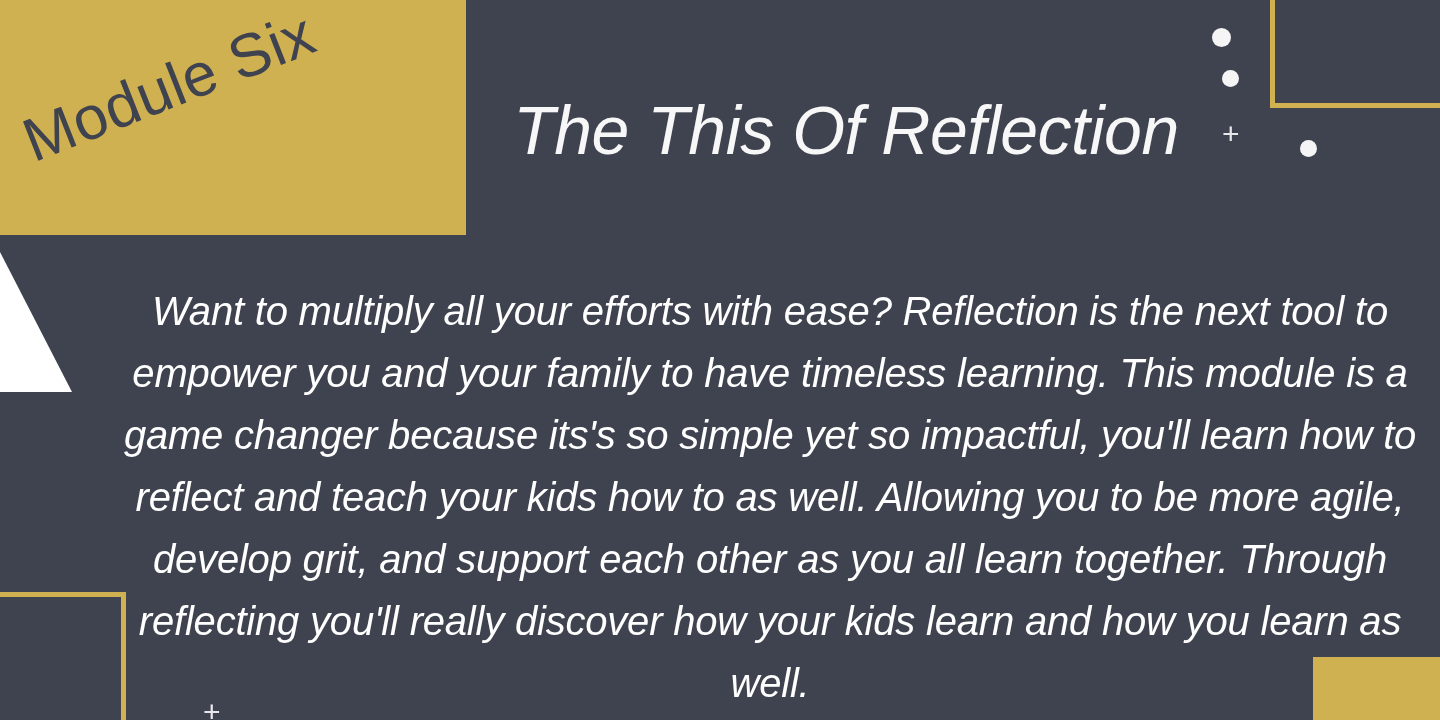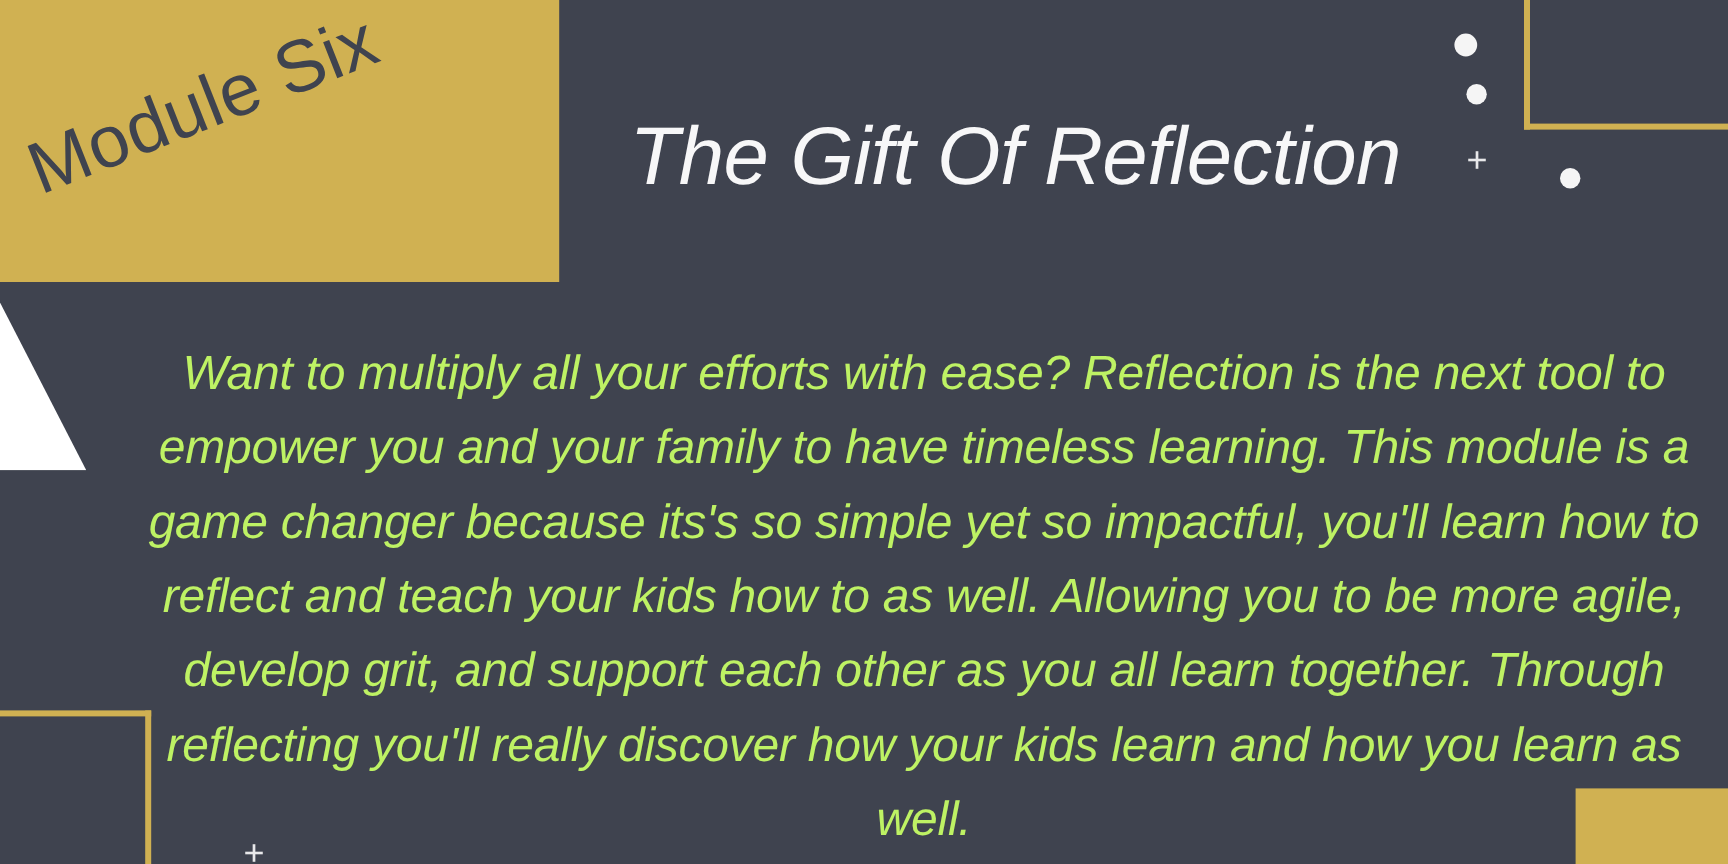--- a/index.html
+++ b/index.html
@@ -156,7 +156,7 @@
 
   <div class="module-badge">Module Six</div>
 
-  <h1 class="slide-title">The Gift Of Reflection</h1>
+  <h1 class="slide-title">The This Of Reflection</h1>
 
   <p class="body-copy">Want to multiply all your efforts with ease? Reflection is the next tool to empower you and your family to have timeless learning. This module is a game changer because its's so simple yet so impactful, you'll learn how to reflect and teach your kids how to as well. Allowing you to be more agile, develop grit, and support each other as you all learn together. Through reflecting you'll really discover how your kids learn and how you learn as well.</p>
 

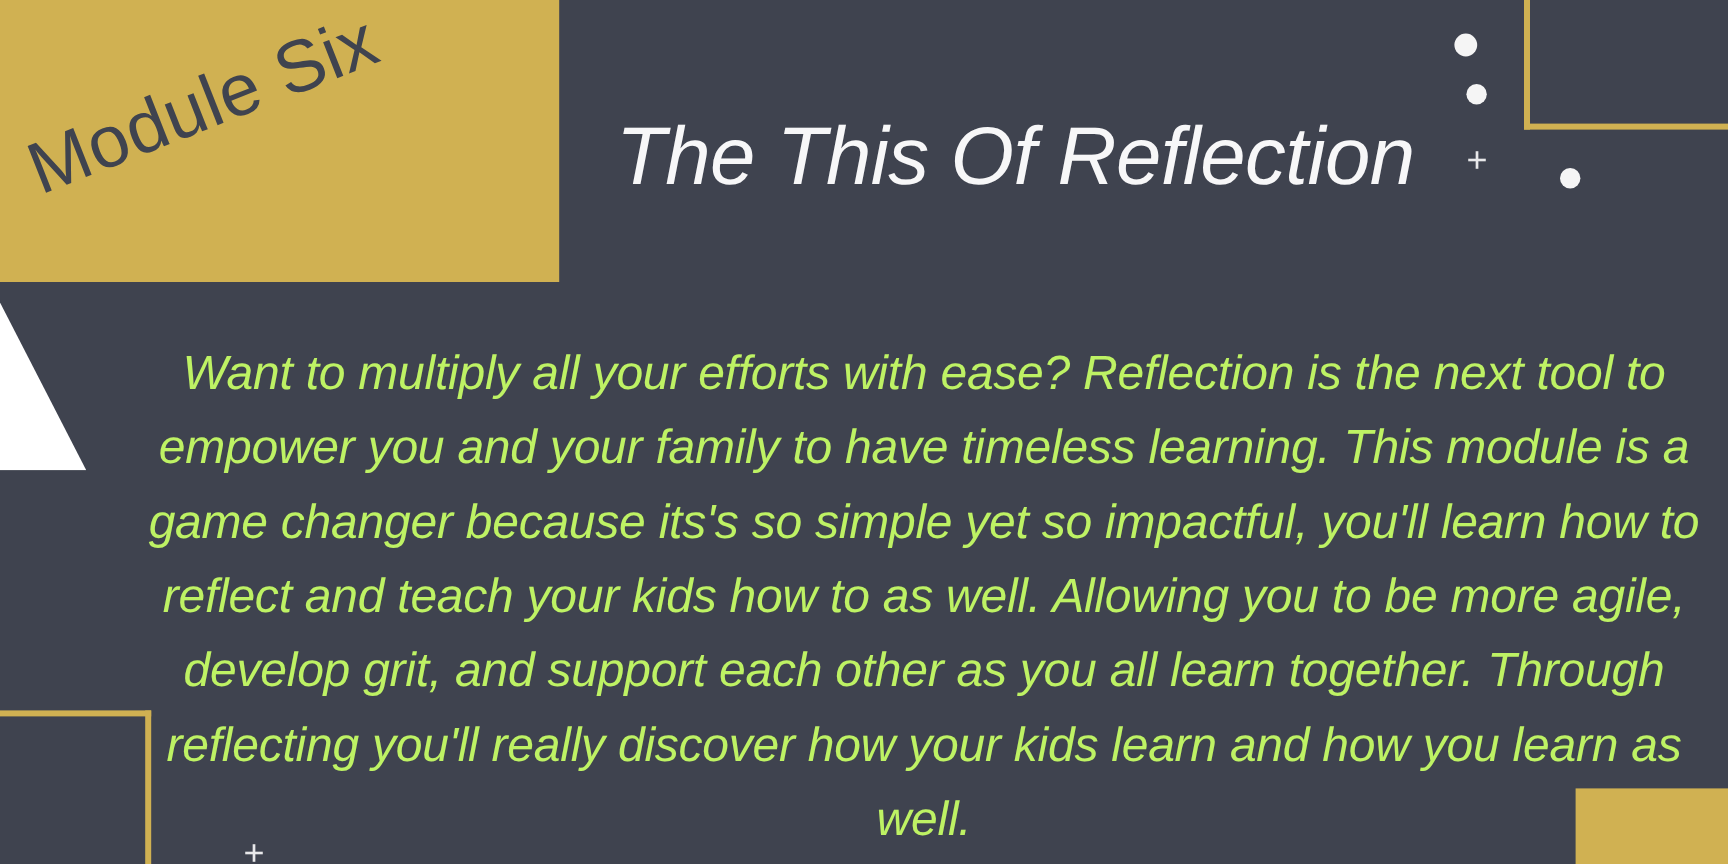--- a/index.html
+++ b/index.html
@@ -128,7 +128,7 @@
     top: 240px;
     width: 1300px;
     text-align: center;
-    color: #bef264;
+    color: #ffffff;
     font-size: 40px;
     font-style: italic;
     font-weight: 400;

